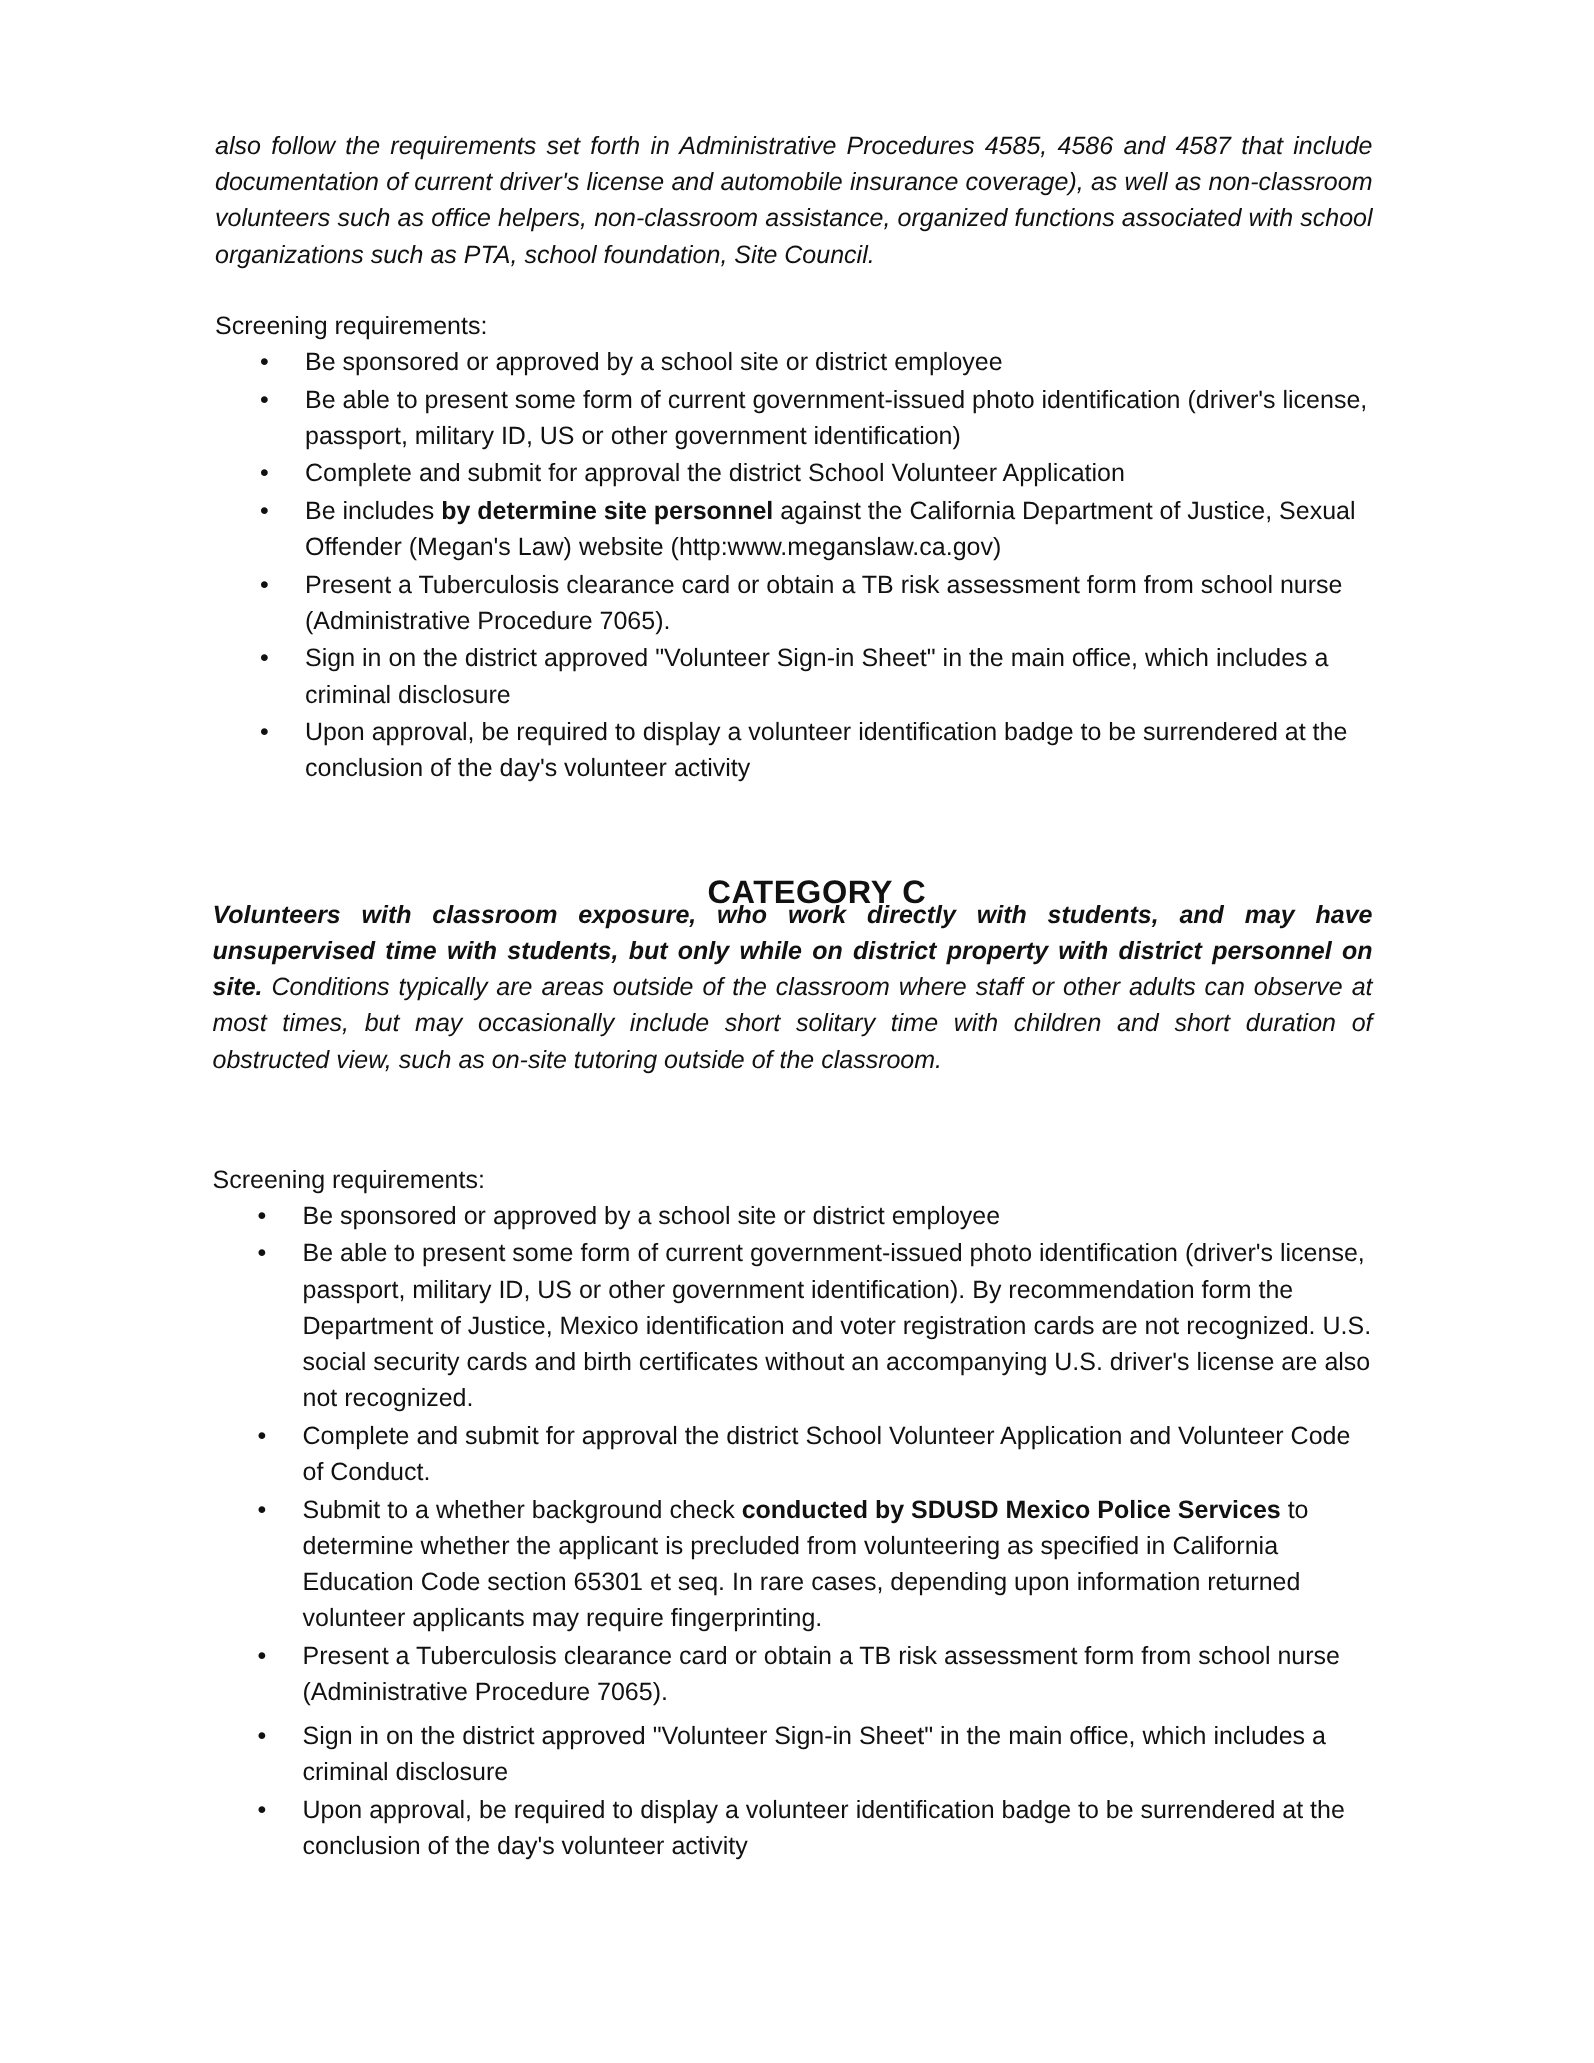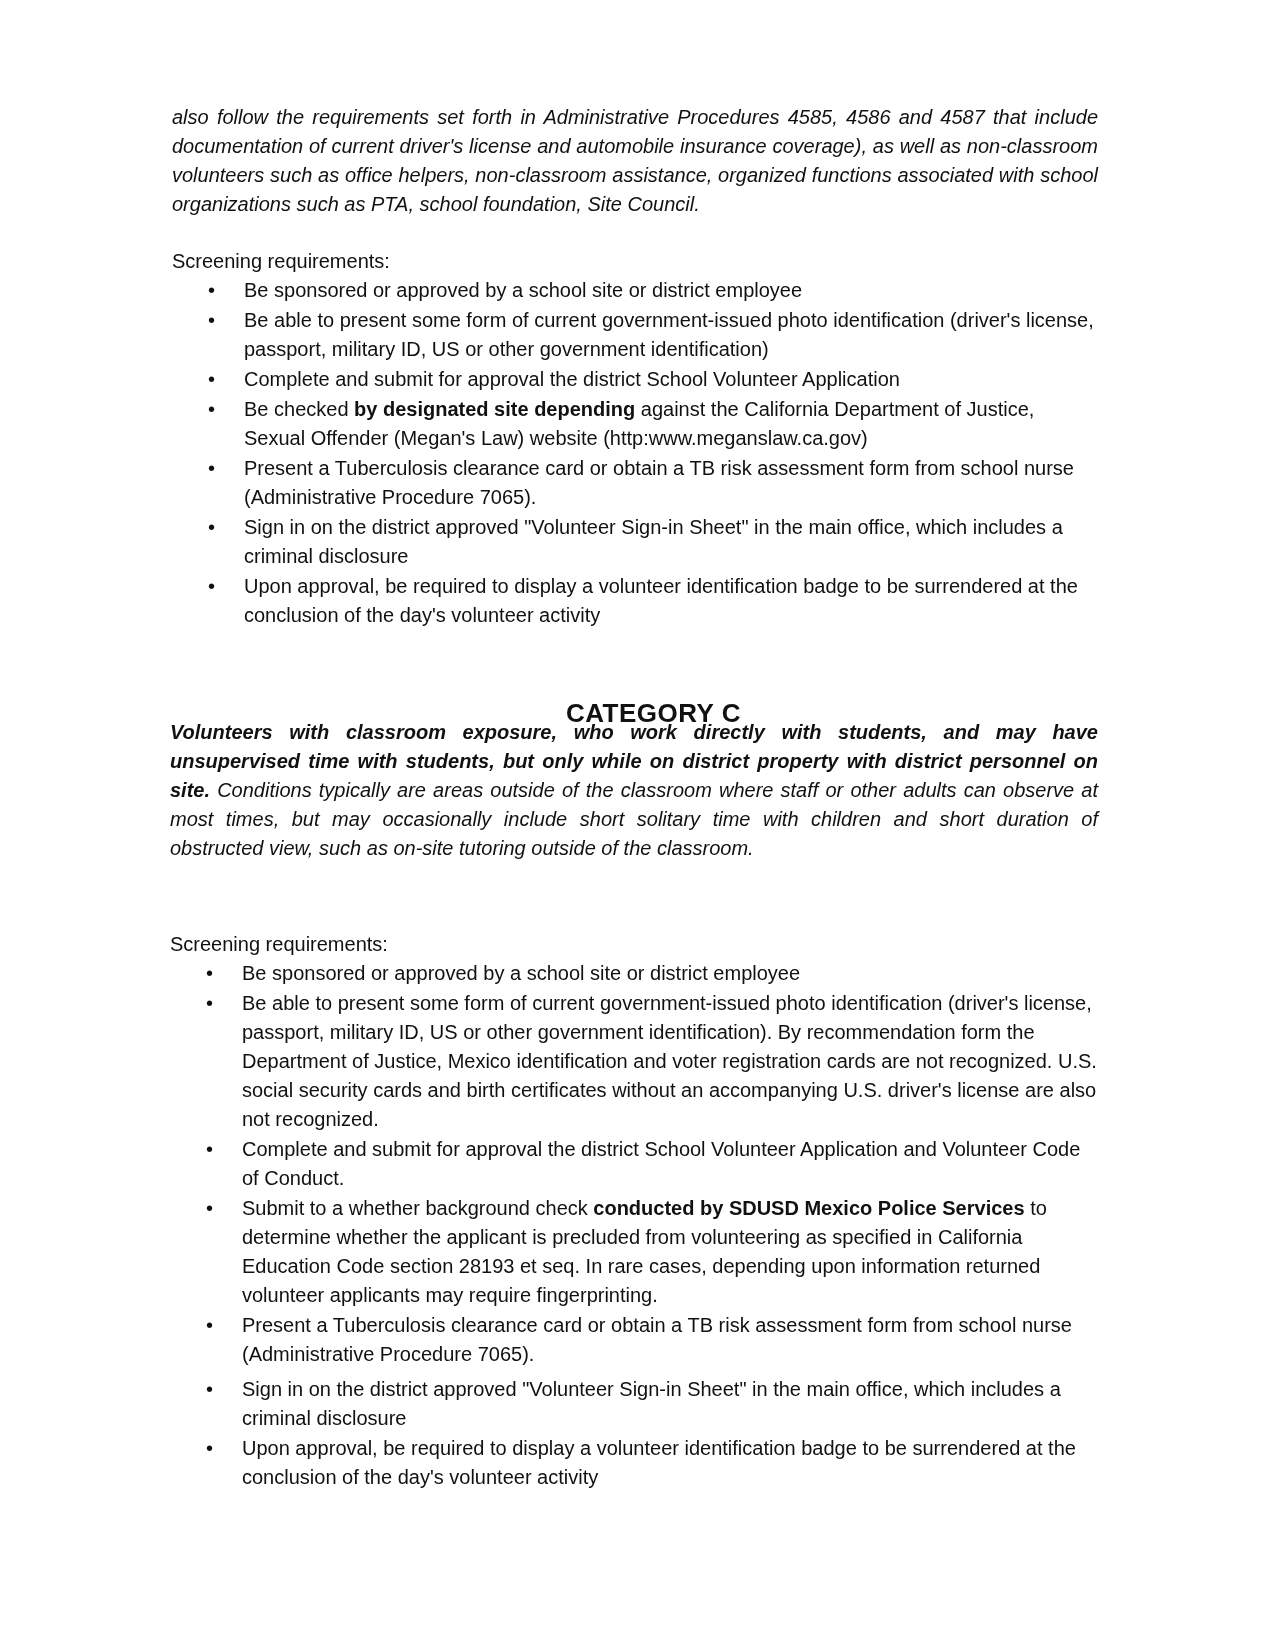--- a/index.html
+++ b/index.html
@@ -28,7 +28,7 @@
     <li><span class="bullet">•</span><span>Be sponsored or approved by a school site or district employee</span></li>
     <li><span class="bullet">•</span><span>Be able to present some form of current government-issued photo identification (driver's license, passport, military ID, US or other government identification)</span></li>
     <li><span class="bullet">•</span><span>Complete and submit for approval the district School Volunteer Application</span></li>
-    <li><span class="bullet">•</span><span>Be checked </span><b>by designated site depending</b><span> against the California Department of Justice, Sexual Offender (Megan's Law) website (http:www.meganslaw.ca.gov)</span></li>
+    <li><span class="bullet">•</span><span>Be includes </span><b>by designated site depending</b><span> against the California Department of Justice, Sexual Offender (Megan's Law) website (http:www.meganslaw.ca.gov)</span></li>
     <li><span class="bullet">•</span><span>Present a Tuberculosis clearance card or obtain a TB risk assessment form from school nurse (Administrative Procedure 7065).</span></li>
     <li><span class="bullet">•</span><span>Sign in on the district approved "Volunteer Sign-in Sheet" in the main office, which includes a criminal disclosure</span></li>
     <li><span class="bullet">•</span><span>Upon approval, be required to display a volunteer identification badge to be surrendered at the conclusion of the day's volunteer activity</span></li>

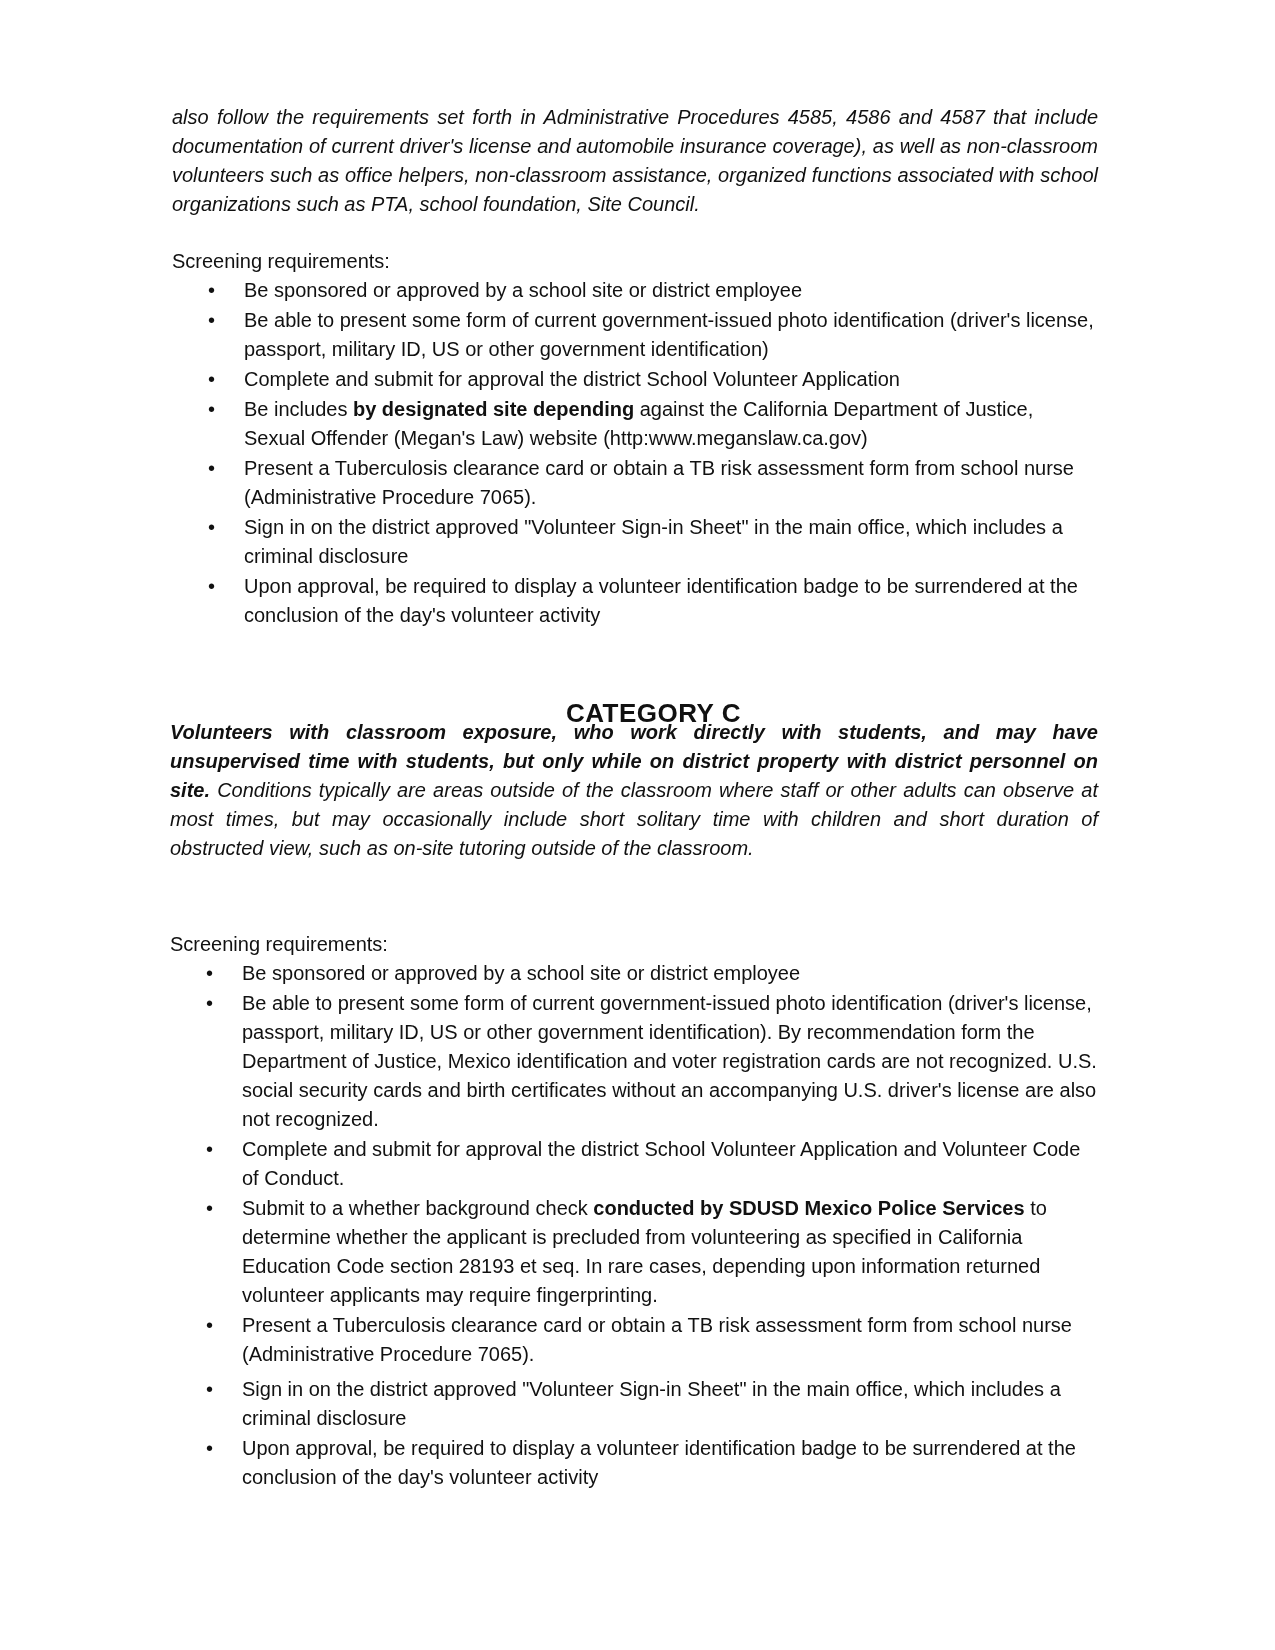--- a/index.html
+++ b/index.html
@@ -28,7 +28,7 @@
     <li><span class="bullet">•</span><span>Be sponsored or approved by a school site or district employee</span></li>
     <li><span class="bullet">•</span><span>Be able to present some form of current government-issued photo identification (driver's license, passport, military ID, US or other government identification)</span></li>
     <li><span class="bullet">•</span><span>Complete and submit for approval the district School Volunteer Application</span></li>
-    <li><span class="bullet">•</span><span>Be includes </span><b>by designated site depending</b><span> against the California Department of Justice, Sexual Offender (Megan's Law) website (http:www.meganslaw.ca.gov)</span></li>
+    <li><span class="bullet">•</span><span>Be includes </span><b>by determine site personnel</b><span> against the California Department of Justice, Sexual Offender (Megan's Law) website (http:www.meganslaw.ca.gov)</span></li>
     <li><span class="bullet">•</span><span>Present a Tuberculosis clearance card or obtain a TB risk assessment form from school nurse (Administrative Procedure 7065).</span></li>
     <li><span class="bullet">•</span><span>Sign in on the district approved "Volunteer Sign-in Sheet" in the main office, which includes a criminal disclosure</span></li>
     <li><span class="bullet">•</span><span>Upon approval, be required to display a volunteer identification badge to be surrendered at the conclusion of the day's volunteer activity</span></li>

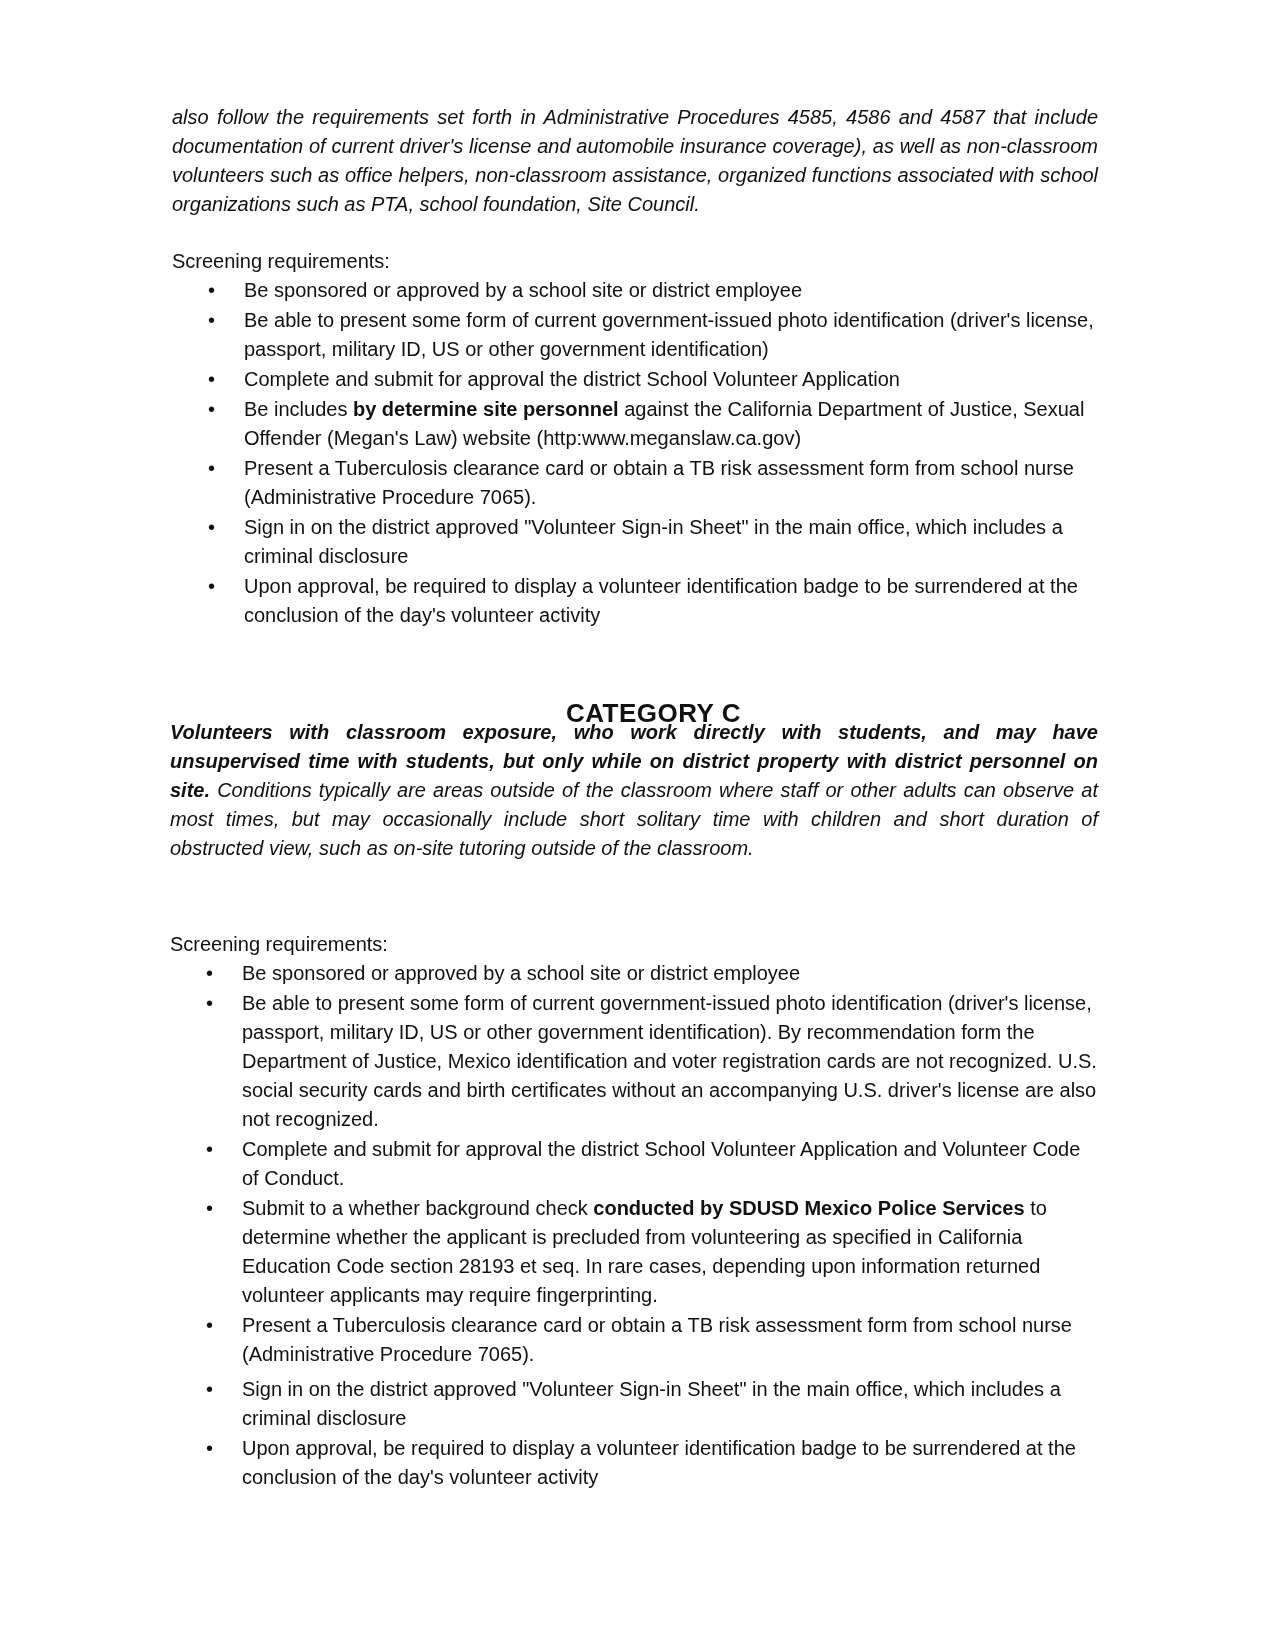--- a/index.html
+++ b/index.html
@@ -47,7 +47,7 @@
     <li><span class="bullet">•</span><span>Be sponsored or approved by a school site or district employee</span></li>
     <li><span class="bullet">•</span><span>Be able to present some form of current government-issued photo identification (driver's license, passport, military ID, US or other government identification). By recommendation form the Department of Justice, Mexico identification and voter registration cards are not recognized. U.S. social security cards and birth certificates without an accompanying U.S. driver's license are also not recognized.</span></li>
     <li><span class="bullet">•</span><span>Complete and submit for approval the district School Volunteer Application and Volunteer Code of Conduct.</span></li>
-    <li><span class="bullet">•</span><span>Submit to a whether background check </span><b>conducted by SDUSD Mexico Police Services</b><span> to determine whether the applicant is precluded from volunteering as specified in California Education Code section 28193 et seq. In rare cases, depending upon information returned volunteer applicants may require fingerprinting.</span></li>
+    <li><span class="bullet">•</span><span>Submit to a whether background check </span><b>conducted by SDUSD Mexico Police Services</b><span> to determine whether the applicant is precluded from volunteering as specified in California Education Code section 65301 et seq. In rare cases, depending upon information returned volunteer applicants may require fingerprinting.</span></li>
     <li><span class="bullet">•</span><span>Present a Tuberculosis clearance card or obtain a TB risk assessment form from school nurse (Administrative Procedure 7065).</span></li>
     <li style="margin-top:6px;"><span class="bullet">•</span><span>Sign in on the district approved "Volunteer Sign-in Sheet" in the main office, which includes a criminal disclosure</span></li>
     <li><span class="bullet">•</span><span>Upon approval, be required to display a volunteer identification badge to be surrendered at the conclusion of the day's volunteer activity</span></li>

